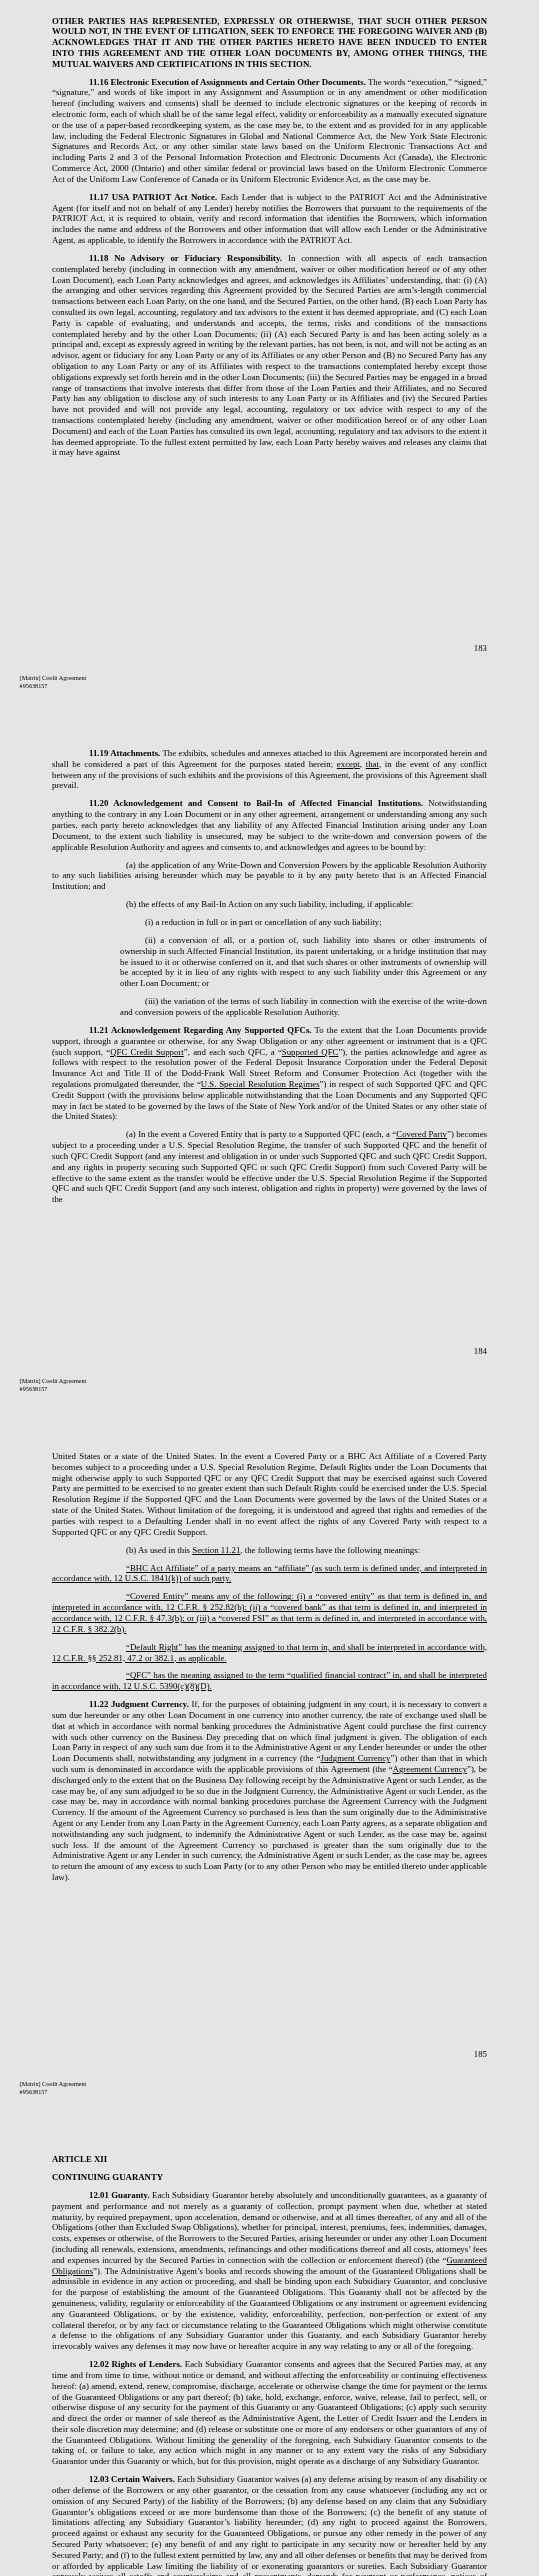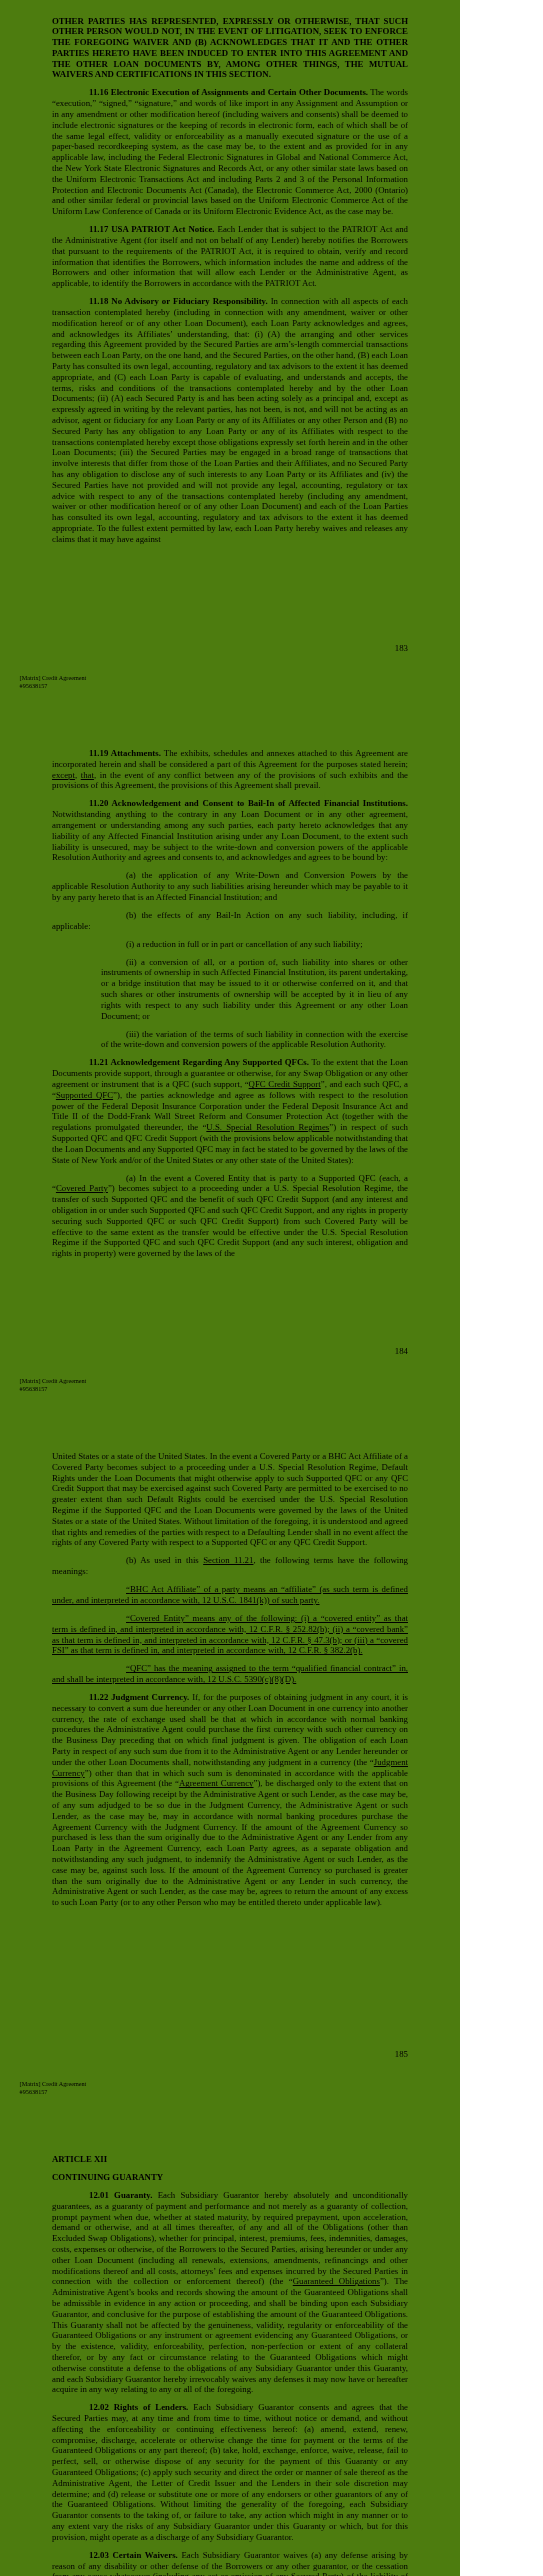--- a/index.html
+++ b/index.html
@@ -17,12 +17,12 @@
   }
   .page {
     position: relative;
-    width: 460px;
+    width: 539px;
     height: 703px;
     box-sizing: border-box;
     padding: 45px 52px 0 52px;
     overflow: hidden;
-    background: #4d7c0f;
+    background: #e5e5e5;
   }
   .page.page-1 {
     padding-top: 15.5px;

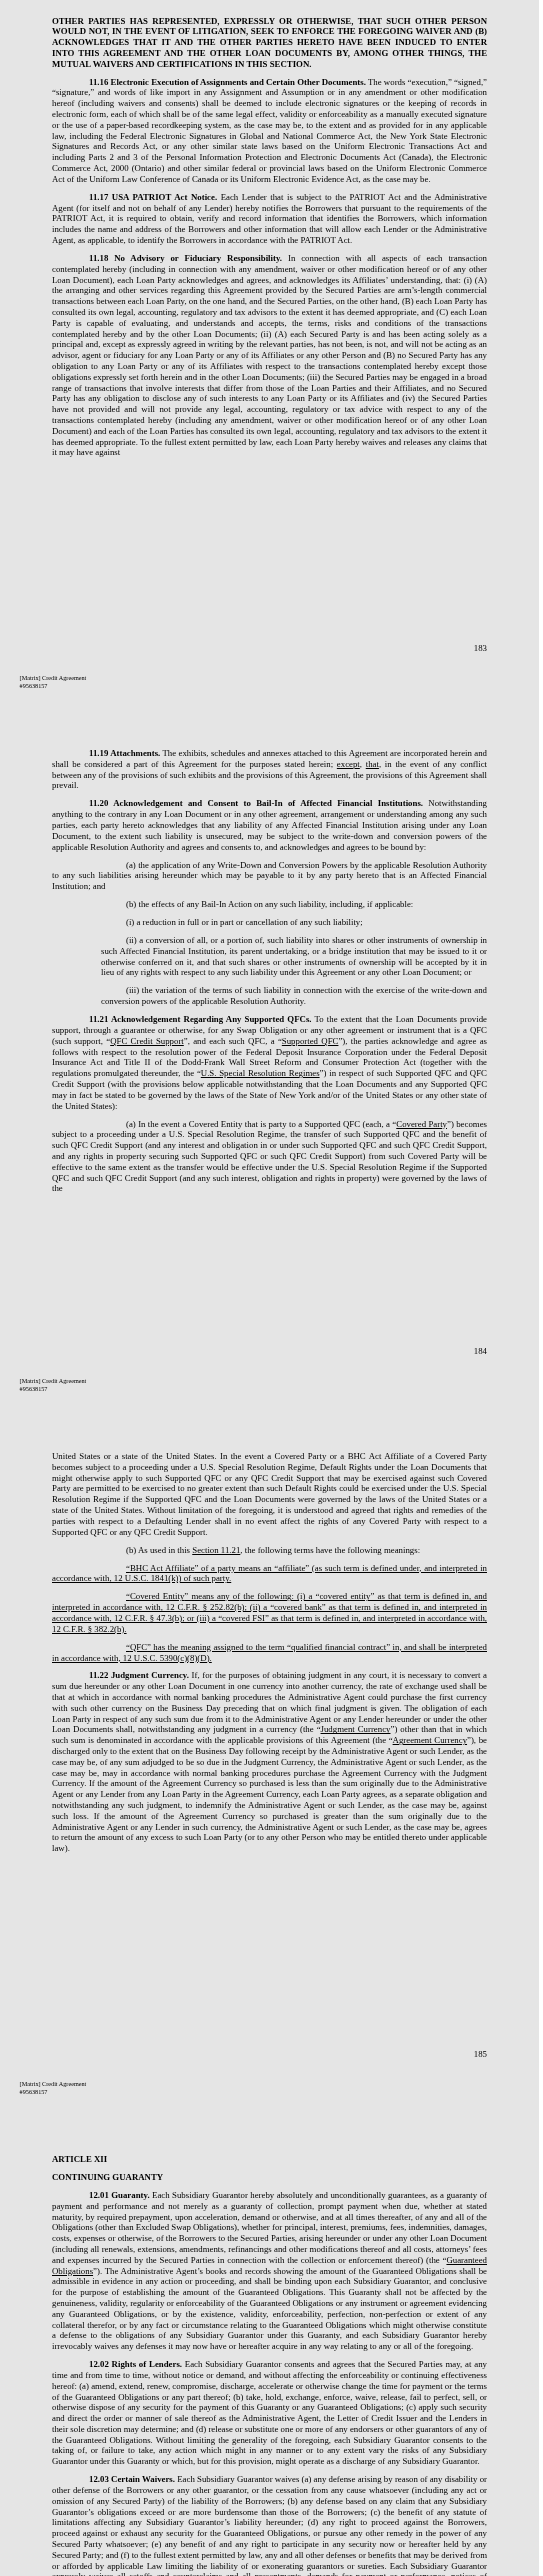--- a/index.html
+++ b/index.html
@@ -37,7 +37,7 @@
   .para.body   { text-indent: 37px; }
   .para.sub    { text-indent: 74px; }
   .para.def    { text-indent: 74px; text-decoration: underline; }
-  .para.rom    { margin-left: 49px; text-indent: 25px; }
+  .para.rom    { margin-left: 68px; text-indent: 25px; }
   .para.center { text-indent: 0; }
   .run-n  { font-weight: normal; }
   .run-b  { font-weight: bold; }

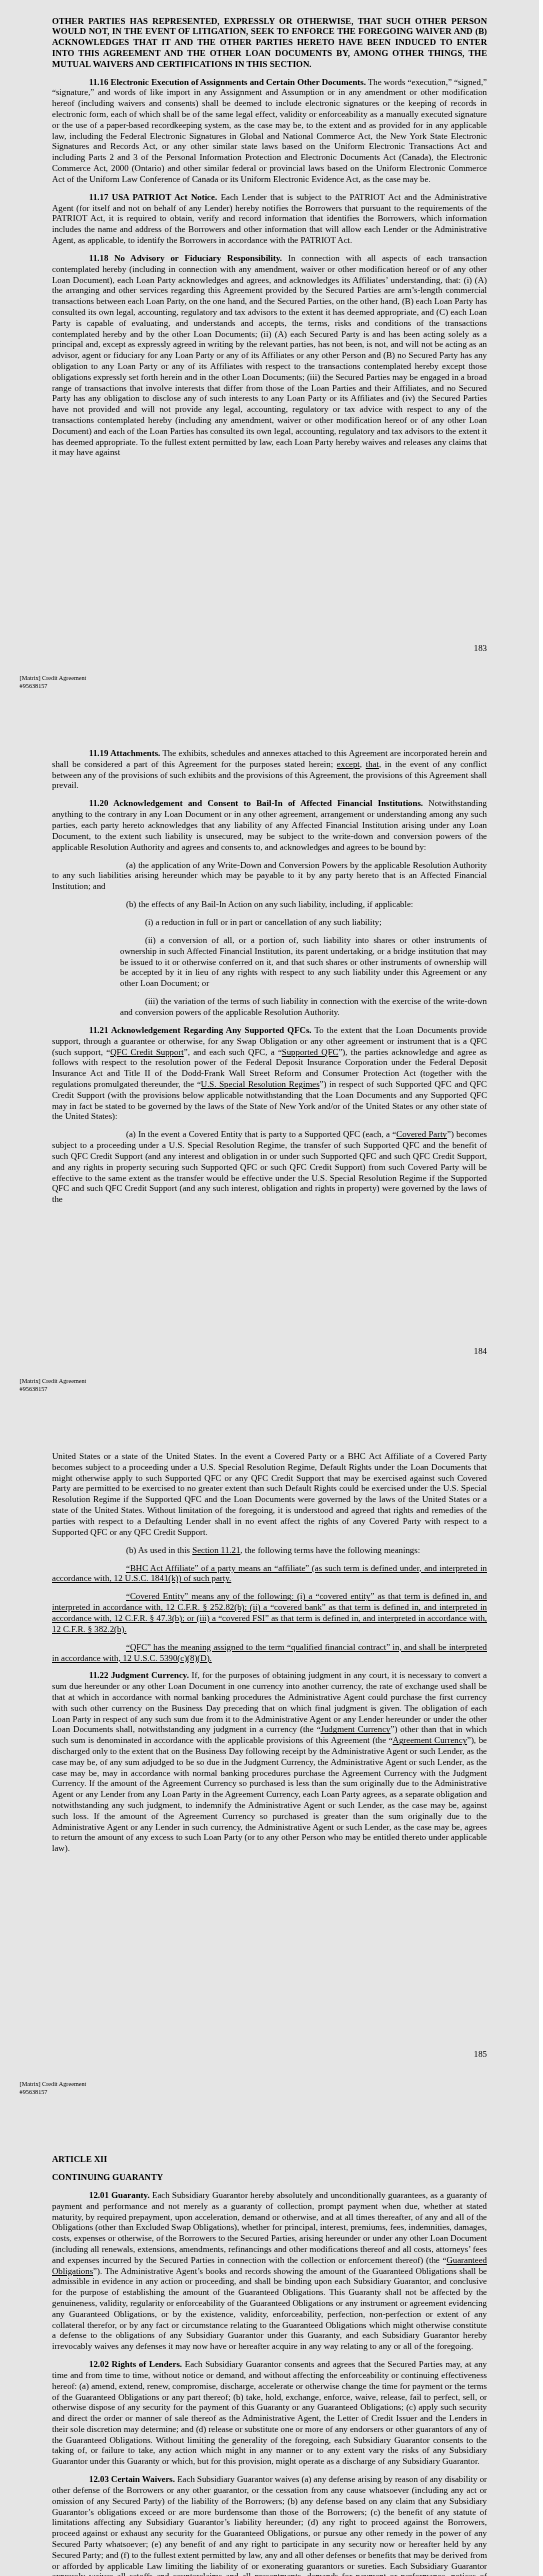--- a/index.html
+++ b/index.html
@@ -104,6 +104,7 @@
         <p class="para sub"><span class="run-n">(b) As used in this </span><span class="run-u">Section 11.21</span><span class="run-n">, the following terms have the following meanings:</span></p>
         <p class="para def"><span class="run-n">“</span><span class="run-u">BHC Act Affiliate</span><span class="run-n">” of a party means an “affiliate” (as such term is defined under, and interpreted in accordance with, 12 U.S.C. 1841(k)) of such party.</span></p>
         <p class="para def"><span class="run-n">“</span><span class="run-u">Covered Entity</span><span class="run-n">” means any of the following: (i) a “covered entity” as that term is defined in, and interpreted in accordance with, 12 C.F.R. § 252.82(b); (ii) a “covered bank” as that term is defined in, and interpreted in accordance with, 12 C.F.R. § 47.3(b); or (iii) a “covered FSI” as that term is defined in, and interpreted in accordance with, 12 C.F.R. § 382.2(b).</span></p>
+        <p class="para def"><span class="run-n">“</span><span class="run-u">Default Right</span><span class="run-n">” has the meaning assigned to that term in, and shall be interpreted in accordance with, 12 C.F.R. §§ 252.81, 47.2 or 382.1, as applicable.</span></p>
         <p class="para def"><span class="run-n">“</span><span class="run-u">QFC</span><span class="run-n">” has the meaning assigned to the term “qualified financial contract” in, and shall be interpreted in accordance with, 12 U.S.C. 5390(c)(8)(D).</span></p>
         <p class="para body"><span class="run-b">11.22 Judgment Currency.</span><span class="run-n">  If, for the purposes of obtaining judgment in any court, it is necessary to convert a sum due hereunder or any other Loan Document in one currency into another currency, the rate of exchange used shall be that at which in accordance with normal banking procedures the Administrative Agent could purchase the first currency with such other currency on the Business Day preceding that on which final judgment is given.  The obligation of each Loan Party in respect of any such sum due from it to the Administrative Agent or any Lender hereunder or under the other Loan Documents shall, notwithstanding any judgment in a currency (the “</span><span class="run-u">Judgment Currency</span><span class="run-n">”) other than that in which such sum is denominated in accordance with the applicable provisions of this Agreement (the “</span><span class="run-u">Agreement Currency</span><span class="run-n">”), be discharged only to the extent that on the Business Day following receipt by the Administrative Agent or such Lender, as the case may be, of any sum adjudged to be so due in the Judgment Currency, the Administrative Agent or such Lender, as the case may be, may in accordance with normal banking procedures purchase the Agreement Currency with the Judgment Currency.  If the amount of the Agreement Currency so purchased is less than the sum originally due to the Administrative Agent or any Lender from any Loan Party in the Agreement Currency, each Loan Party agrees, as a separate obligation and notwithstanding any such judgment, to indemnify the Administrative Agent or such Lender, as the case may be, against such loss.  If the amount of the Agreement Currency so purchased is greater than the sum originally due to the Administrative Agent or any Lender in such currency, the Administrative Agent or such Lender, as the case may be, agrees to return the amount of any excess to such Loan Party (or to any other Person who may be entitled thereto under applicable law).</span></p>
       </div>

